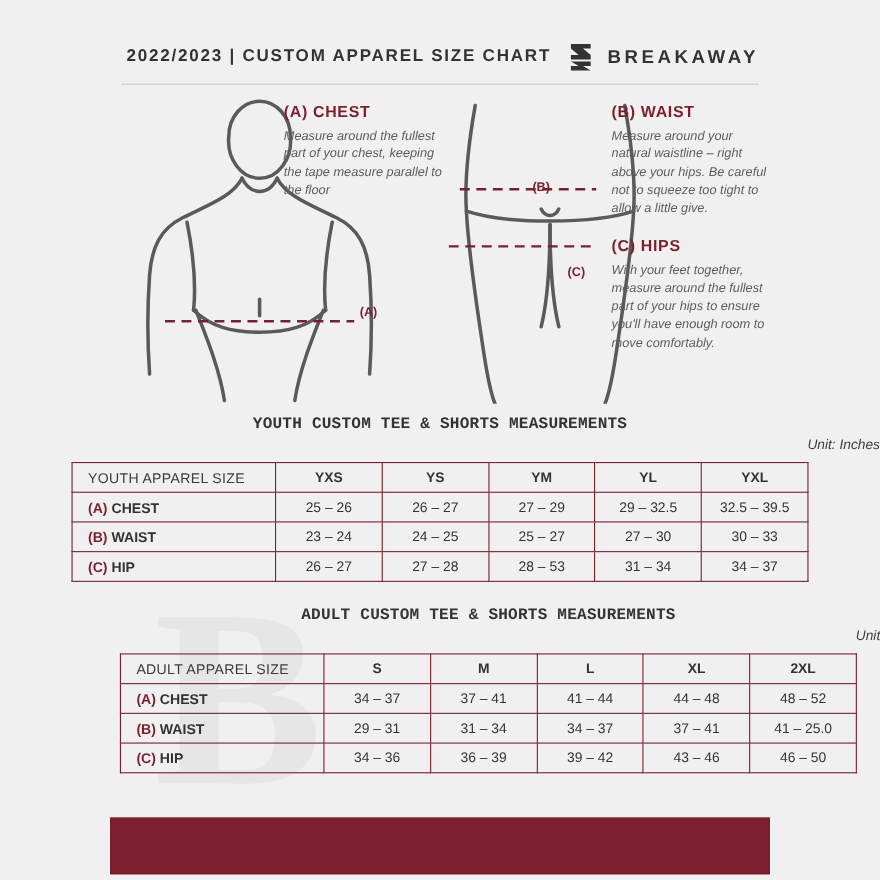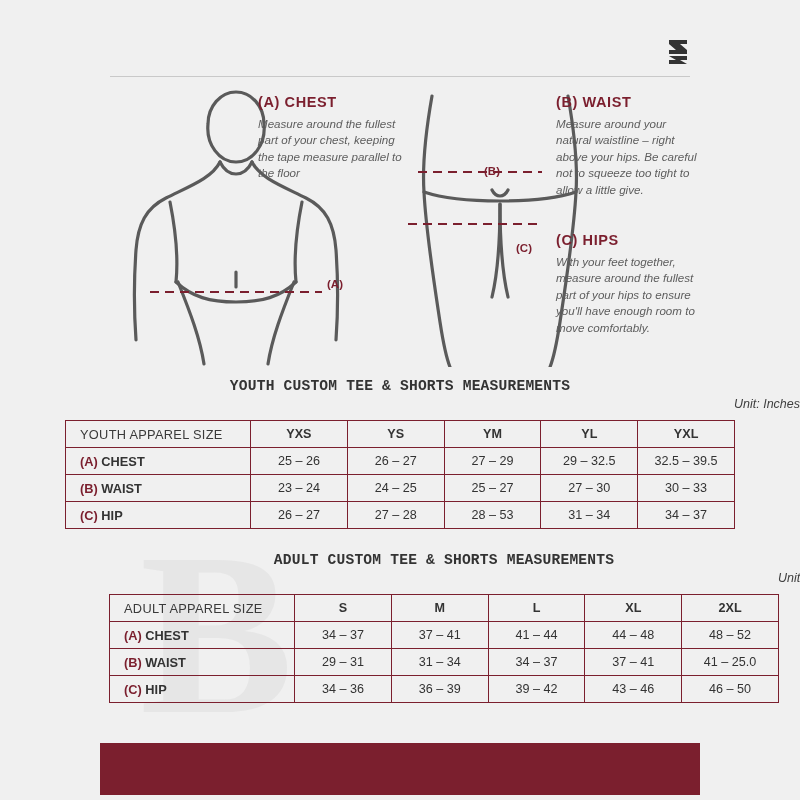--- a/index.html
+++ b/index.html
@@ -191,6 +191,7 @@
     <div class="watermark">B</div>
 
     <div class="header">
+      <div class="header-title">2022/2023  |  CUSTOM APPAREL SIZE CHART</div>
       <div class="brand">
         <div class="brand-mark">
           <svg width="24" height="28" viewBox="0 0 24 28">

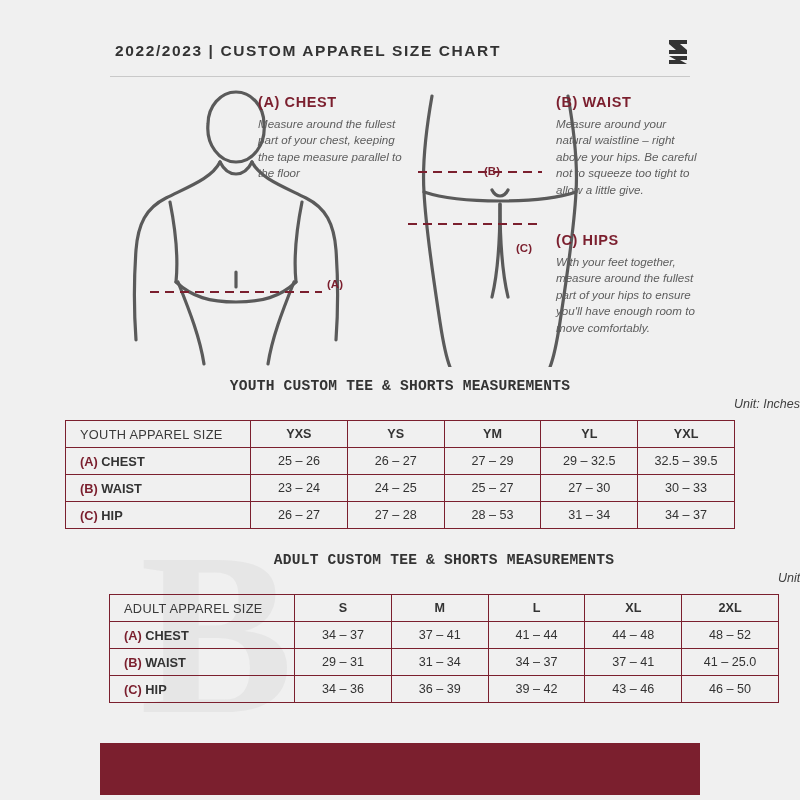--- a/index.html
+++ b/index.html
@@ -199,6 +199,7 @@
             <path d="M3 18 L21 18 L21 22 L14 22 L21 26 L3 26 L3 22 L10 22 Z" fill="#333333"></path>
           </svg>
         </div>
+        <div class="brand-name">BREAKAWAY</div>
       </div>
     </div>
     <div class="hr"></div>

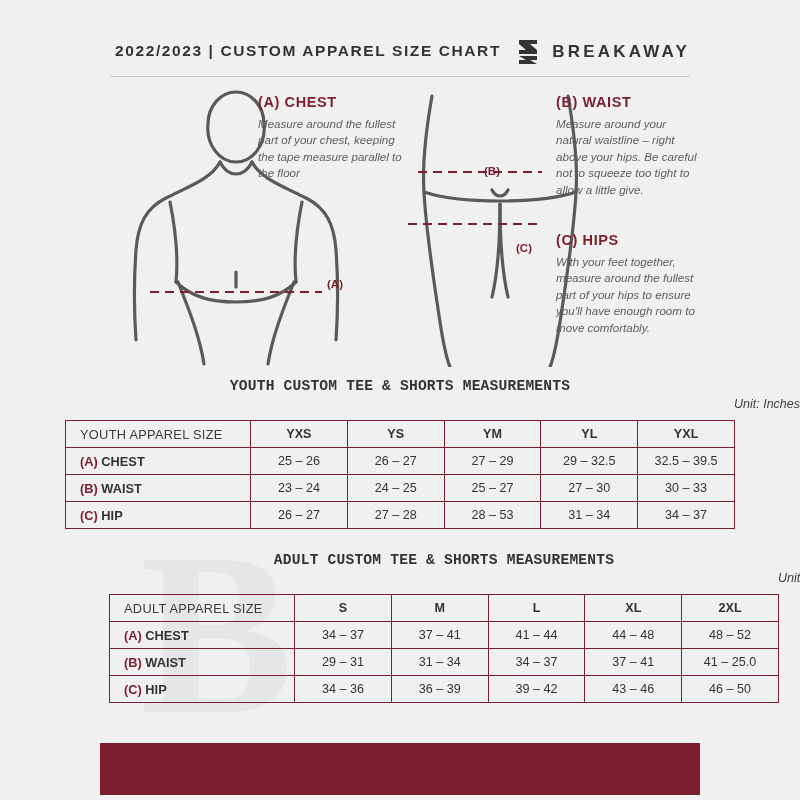--- a/index.html
+++ b/index.html
@@ -114,7 +114,7 @@
   }
   .chest-callout { left: 258px; top: 12px; width: 150px; }
   .waist-callout { left: 556px; top: 12px; width: 145px; }
-  .hips-callout  { left: 556px; top: 150px; width: 145px; }
+  .hips-callout  { left: 556px; top: 134px; width: 145px; }
 
   .lbl {
     position: absolute;

